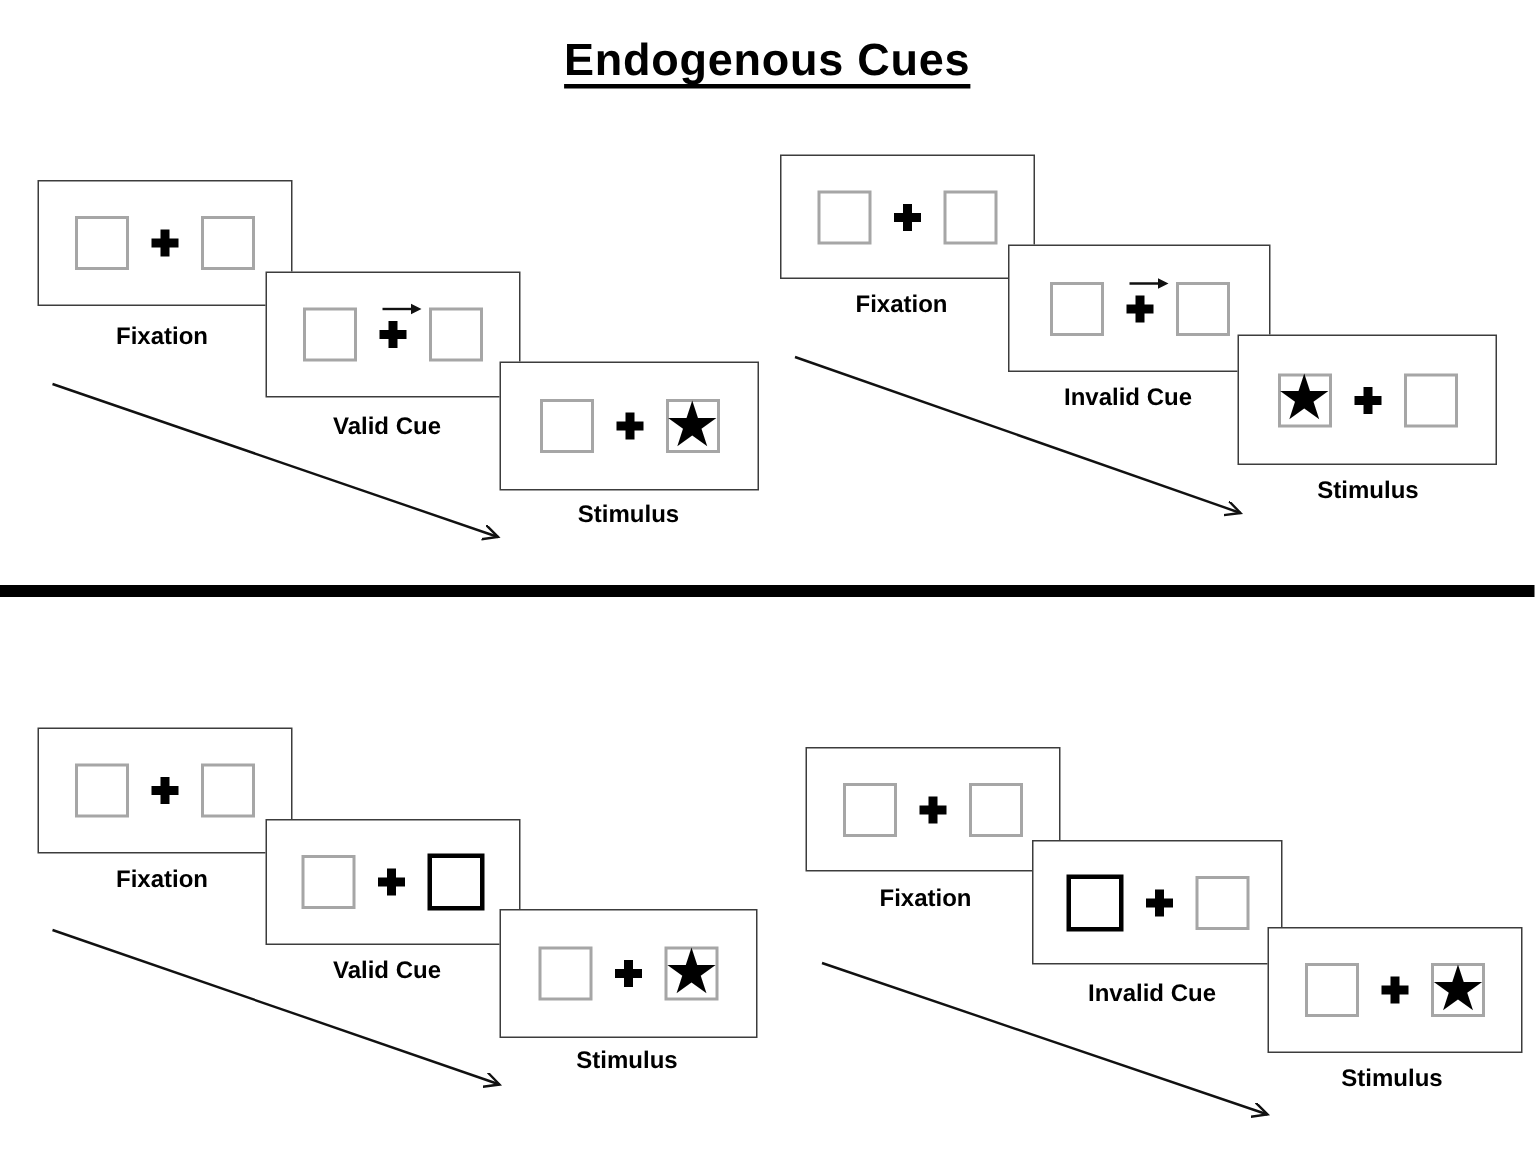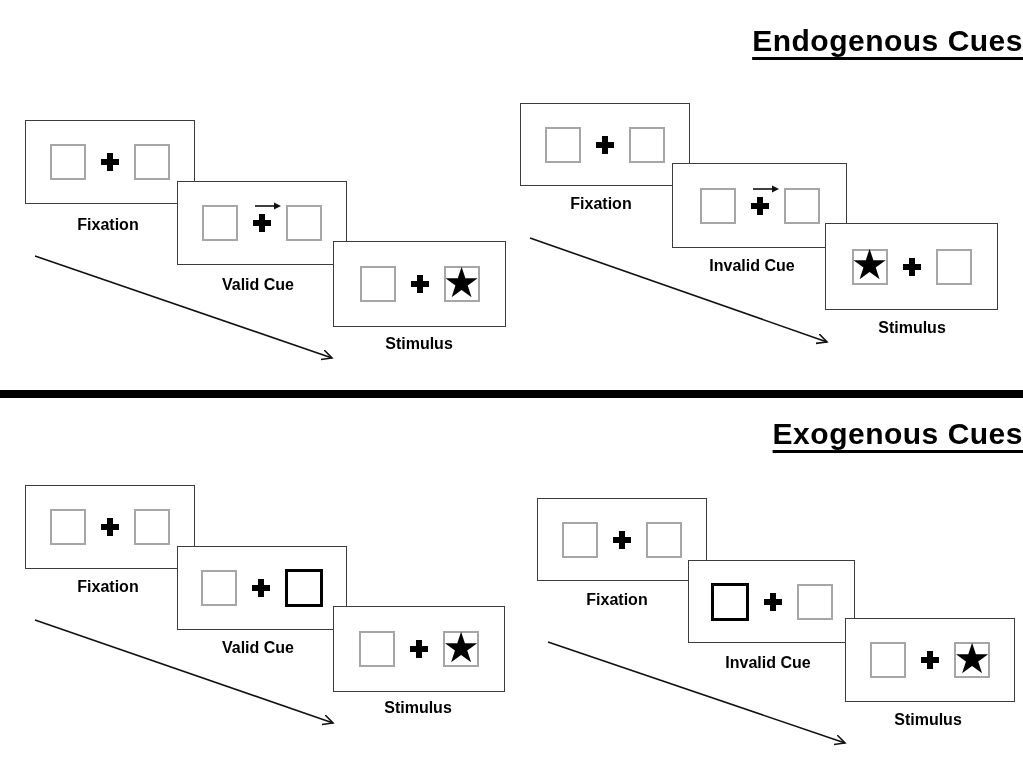--- a/index.html
+++ b/index.html
@@ -6,7 +6,7 @@
   body{width:1023px;height:767px;background:#fff;position:relative;overflow:hidden;
        font-family:"Liberation Sans","DejaVu Sans",sans-serif;color:#000}
   #canvas{position:absolute;left:0;top:0;width:1023px;height:767px}
-  .title{position:absolute;left:0;width:100%;text-align:right;font-size:30px;font-weight:bold;
+  .title{position:absolute;left:0;width:100%;text-align:center;font-size:30px;font-weight:bold;
          text-decoration:underline;text-decoration-thickness:3px;text-underline-offset:6px;letter-spacing:.5px}
   .panel{position:absolute;background:#fff;border:1px solid #3c3c3c;box-sizing:border-box;
          display:flex;align-items:center;justify-content:center;gap:14px}

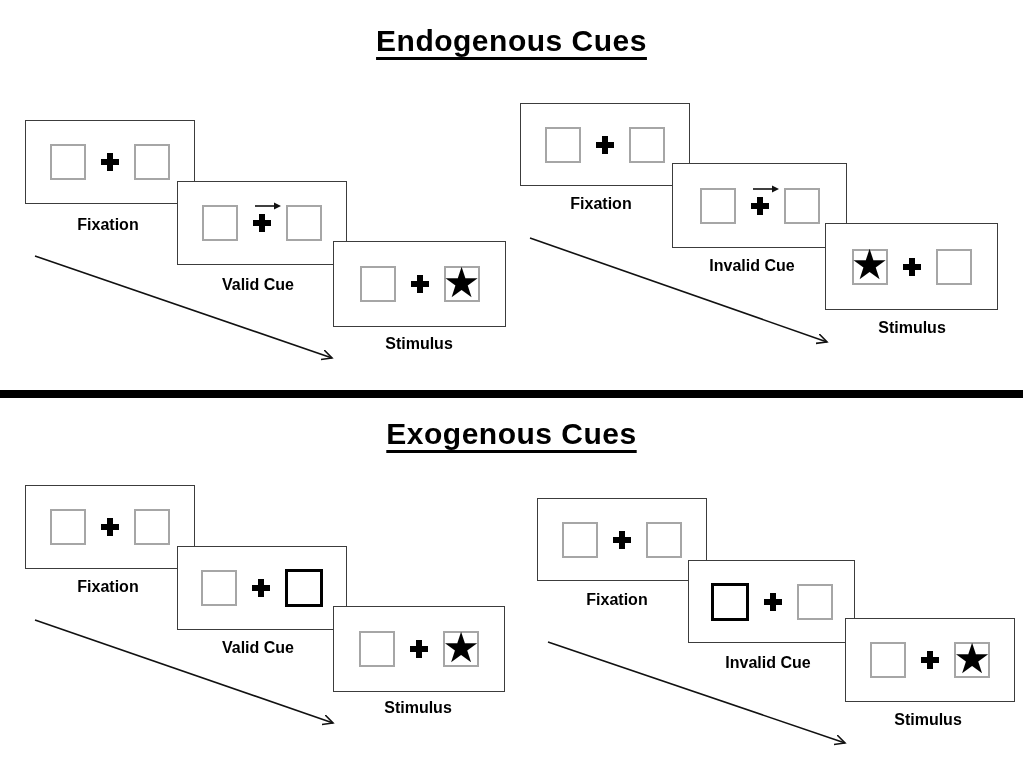--- a/index.html
+++ b/index.html
@@ -117,7 +117,6 @@
 
   <div class="divider"></div>
 
-  <div class="title" style="top:417px">Exogenous Cues</div>
 
   <div class="panel" style="left:25px;top:485px;width:170px;height:84px;z-index:1">
     <span class="box"></span>

